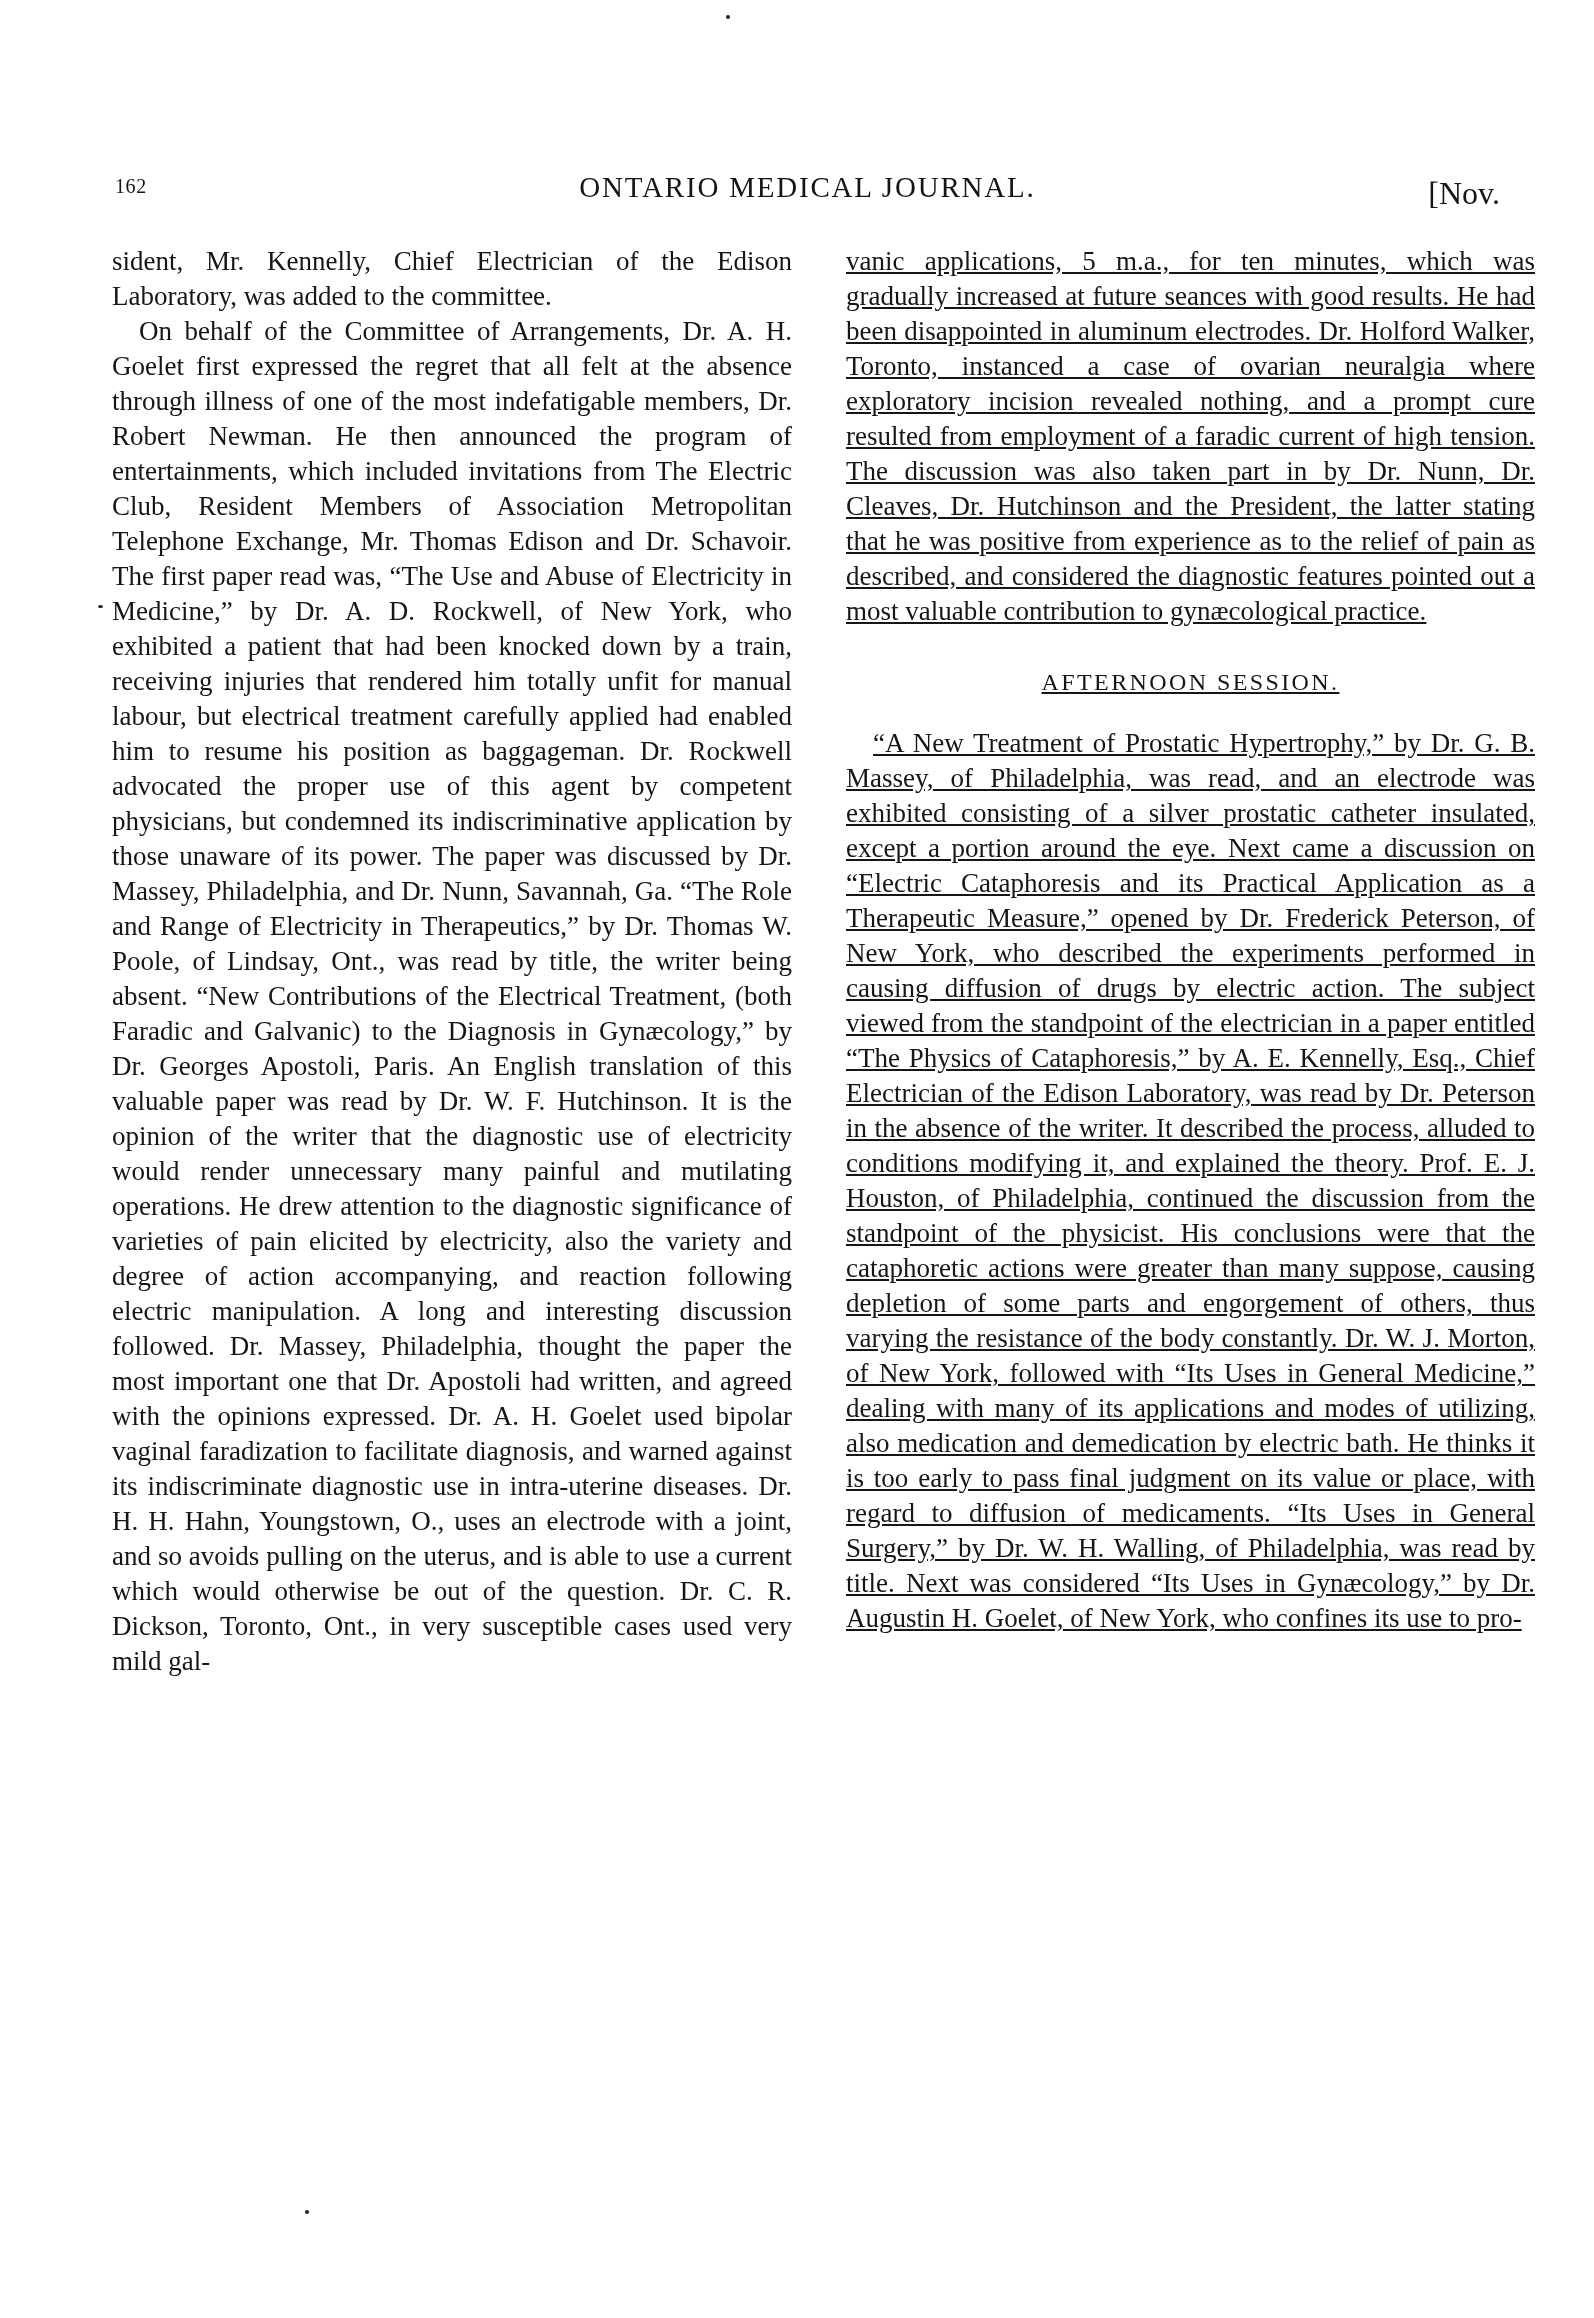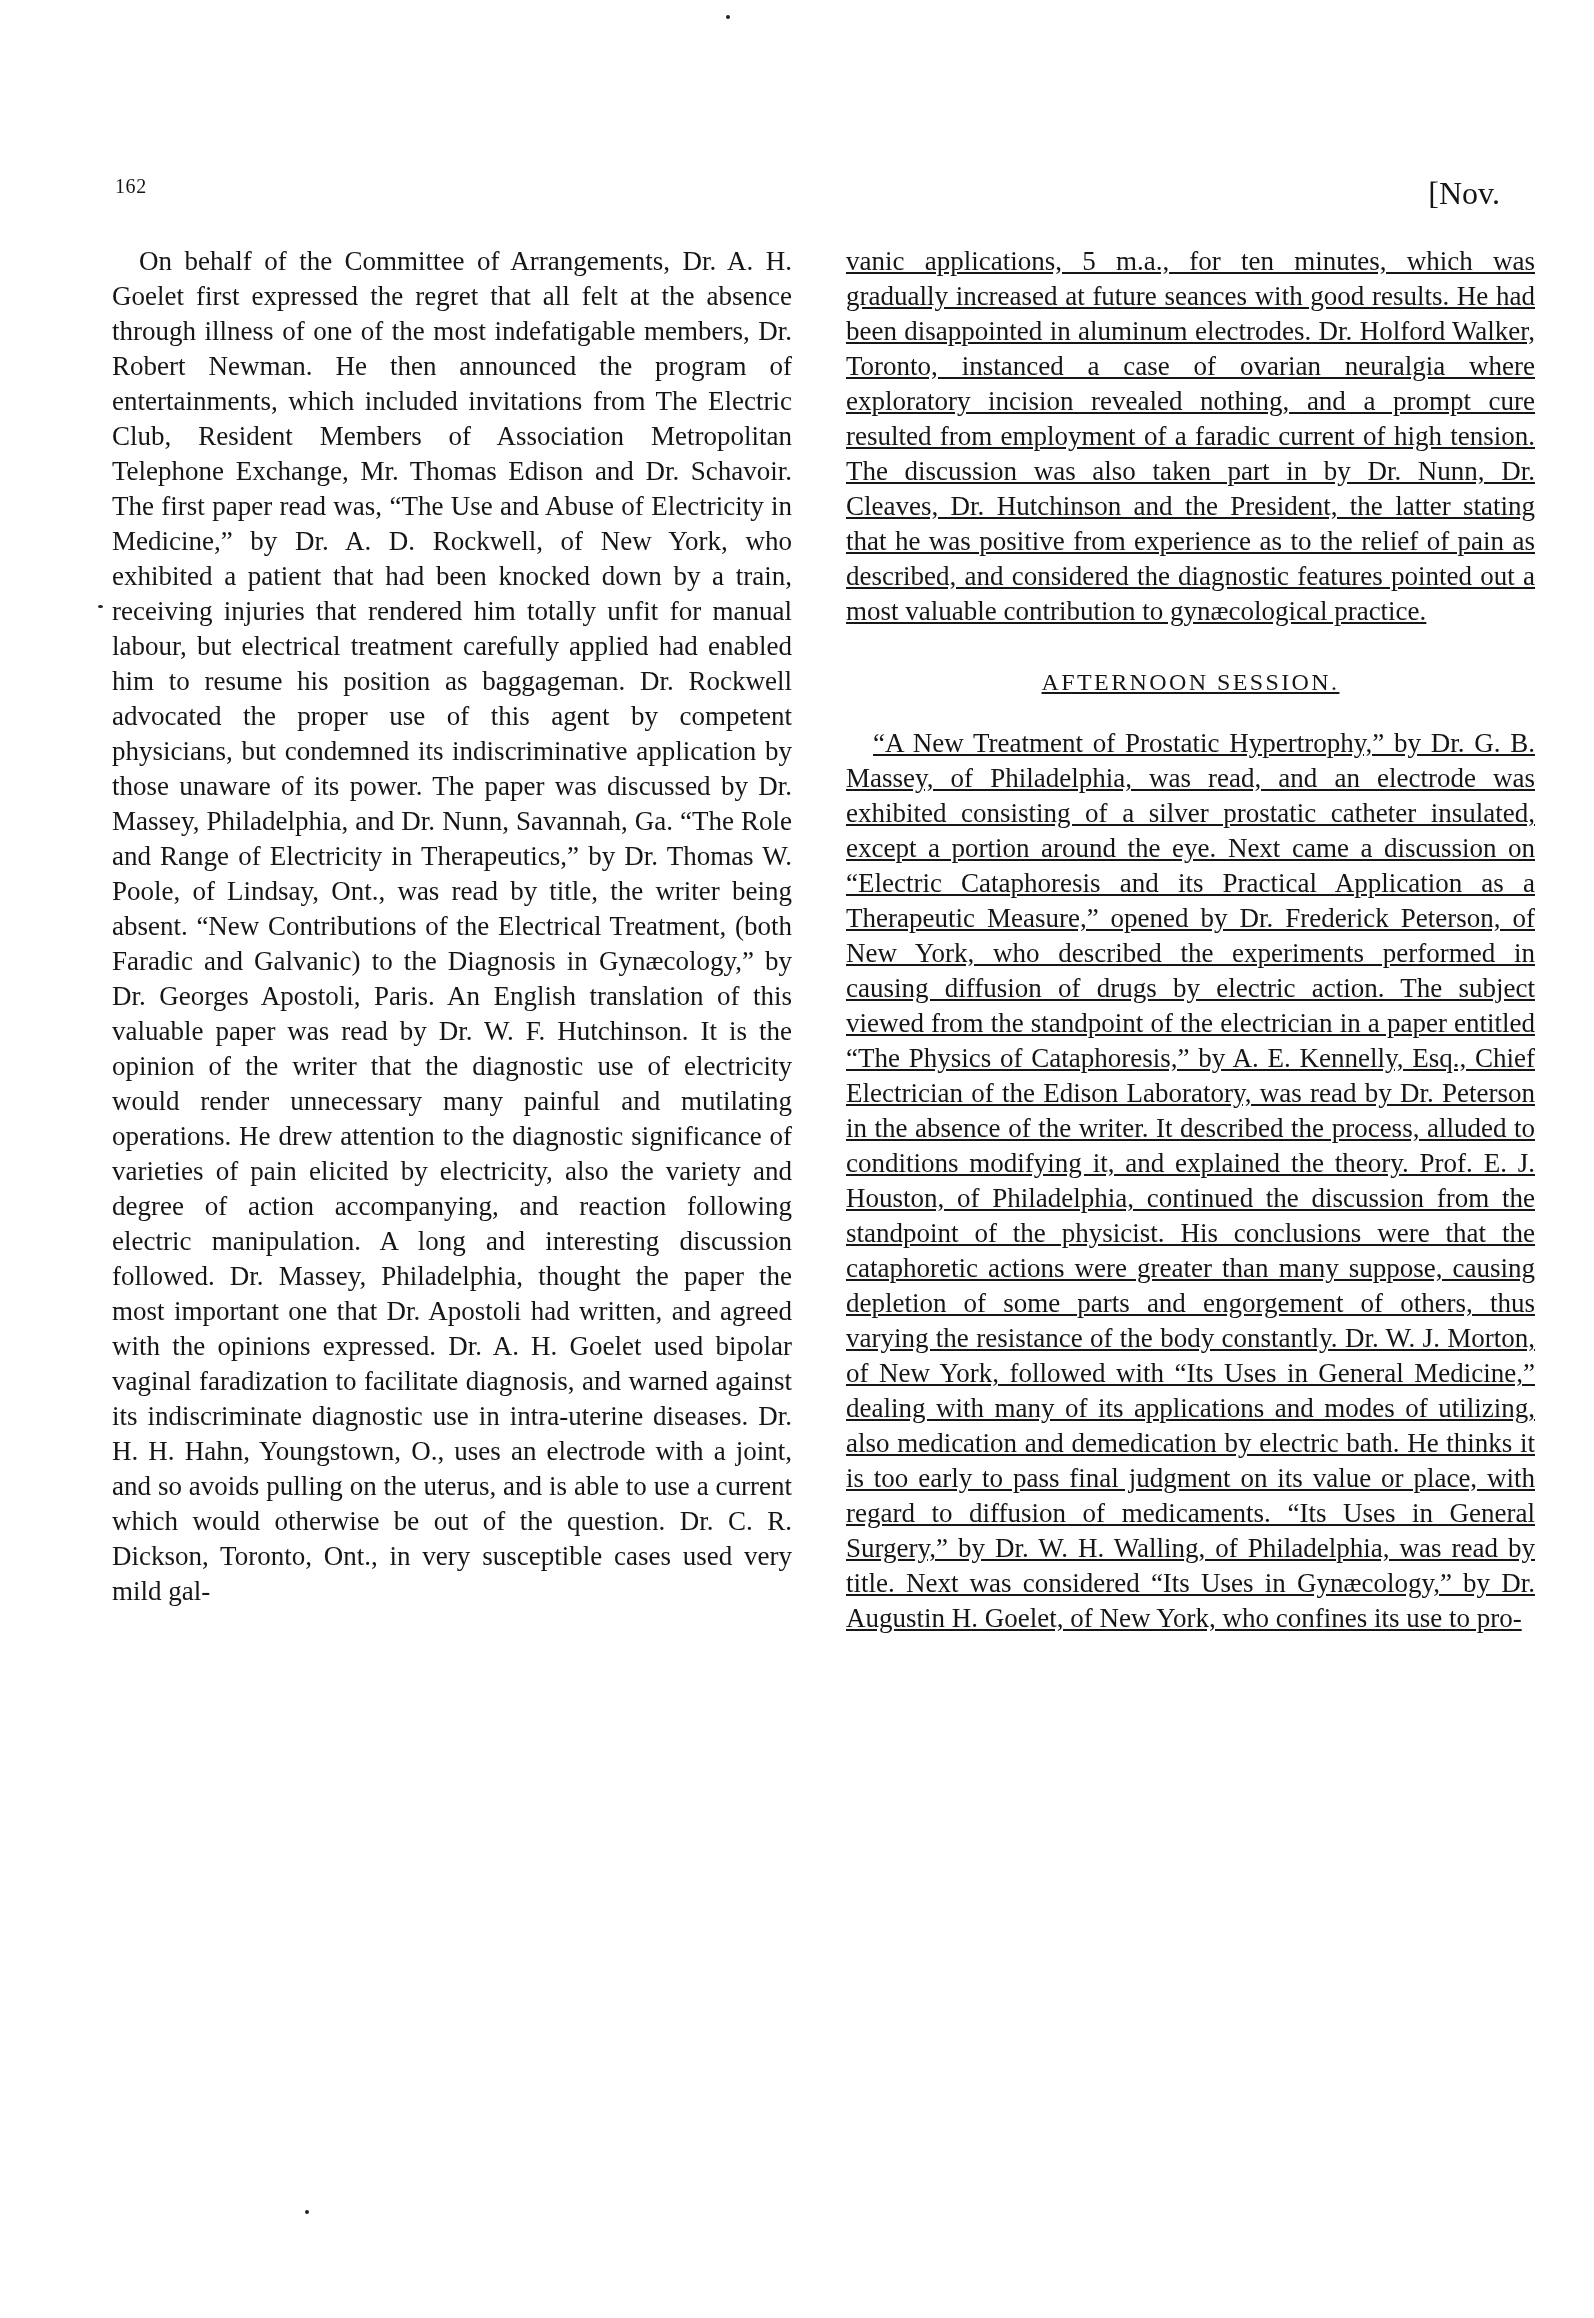--- a/index.html
+++ b/index.html
@@ -26,6 +26,7 @@
 
 <div class="header">
   <span class="page-no">162</span>
+  <div class="running-title">ONTARIO MEDICAL JOURNAL.</div>
   <span class="issue">[Nov.</span>
 </div>
 

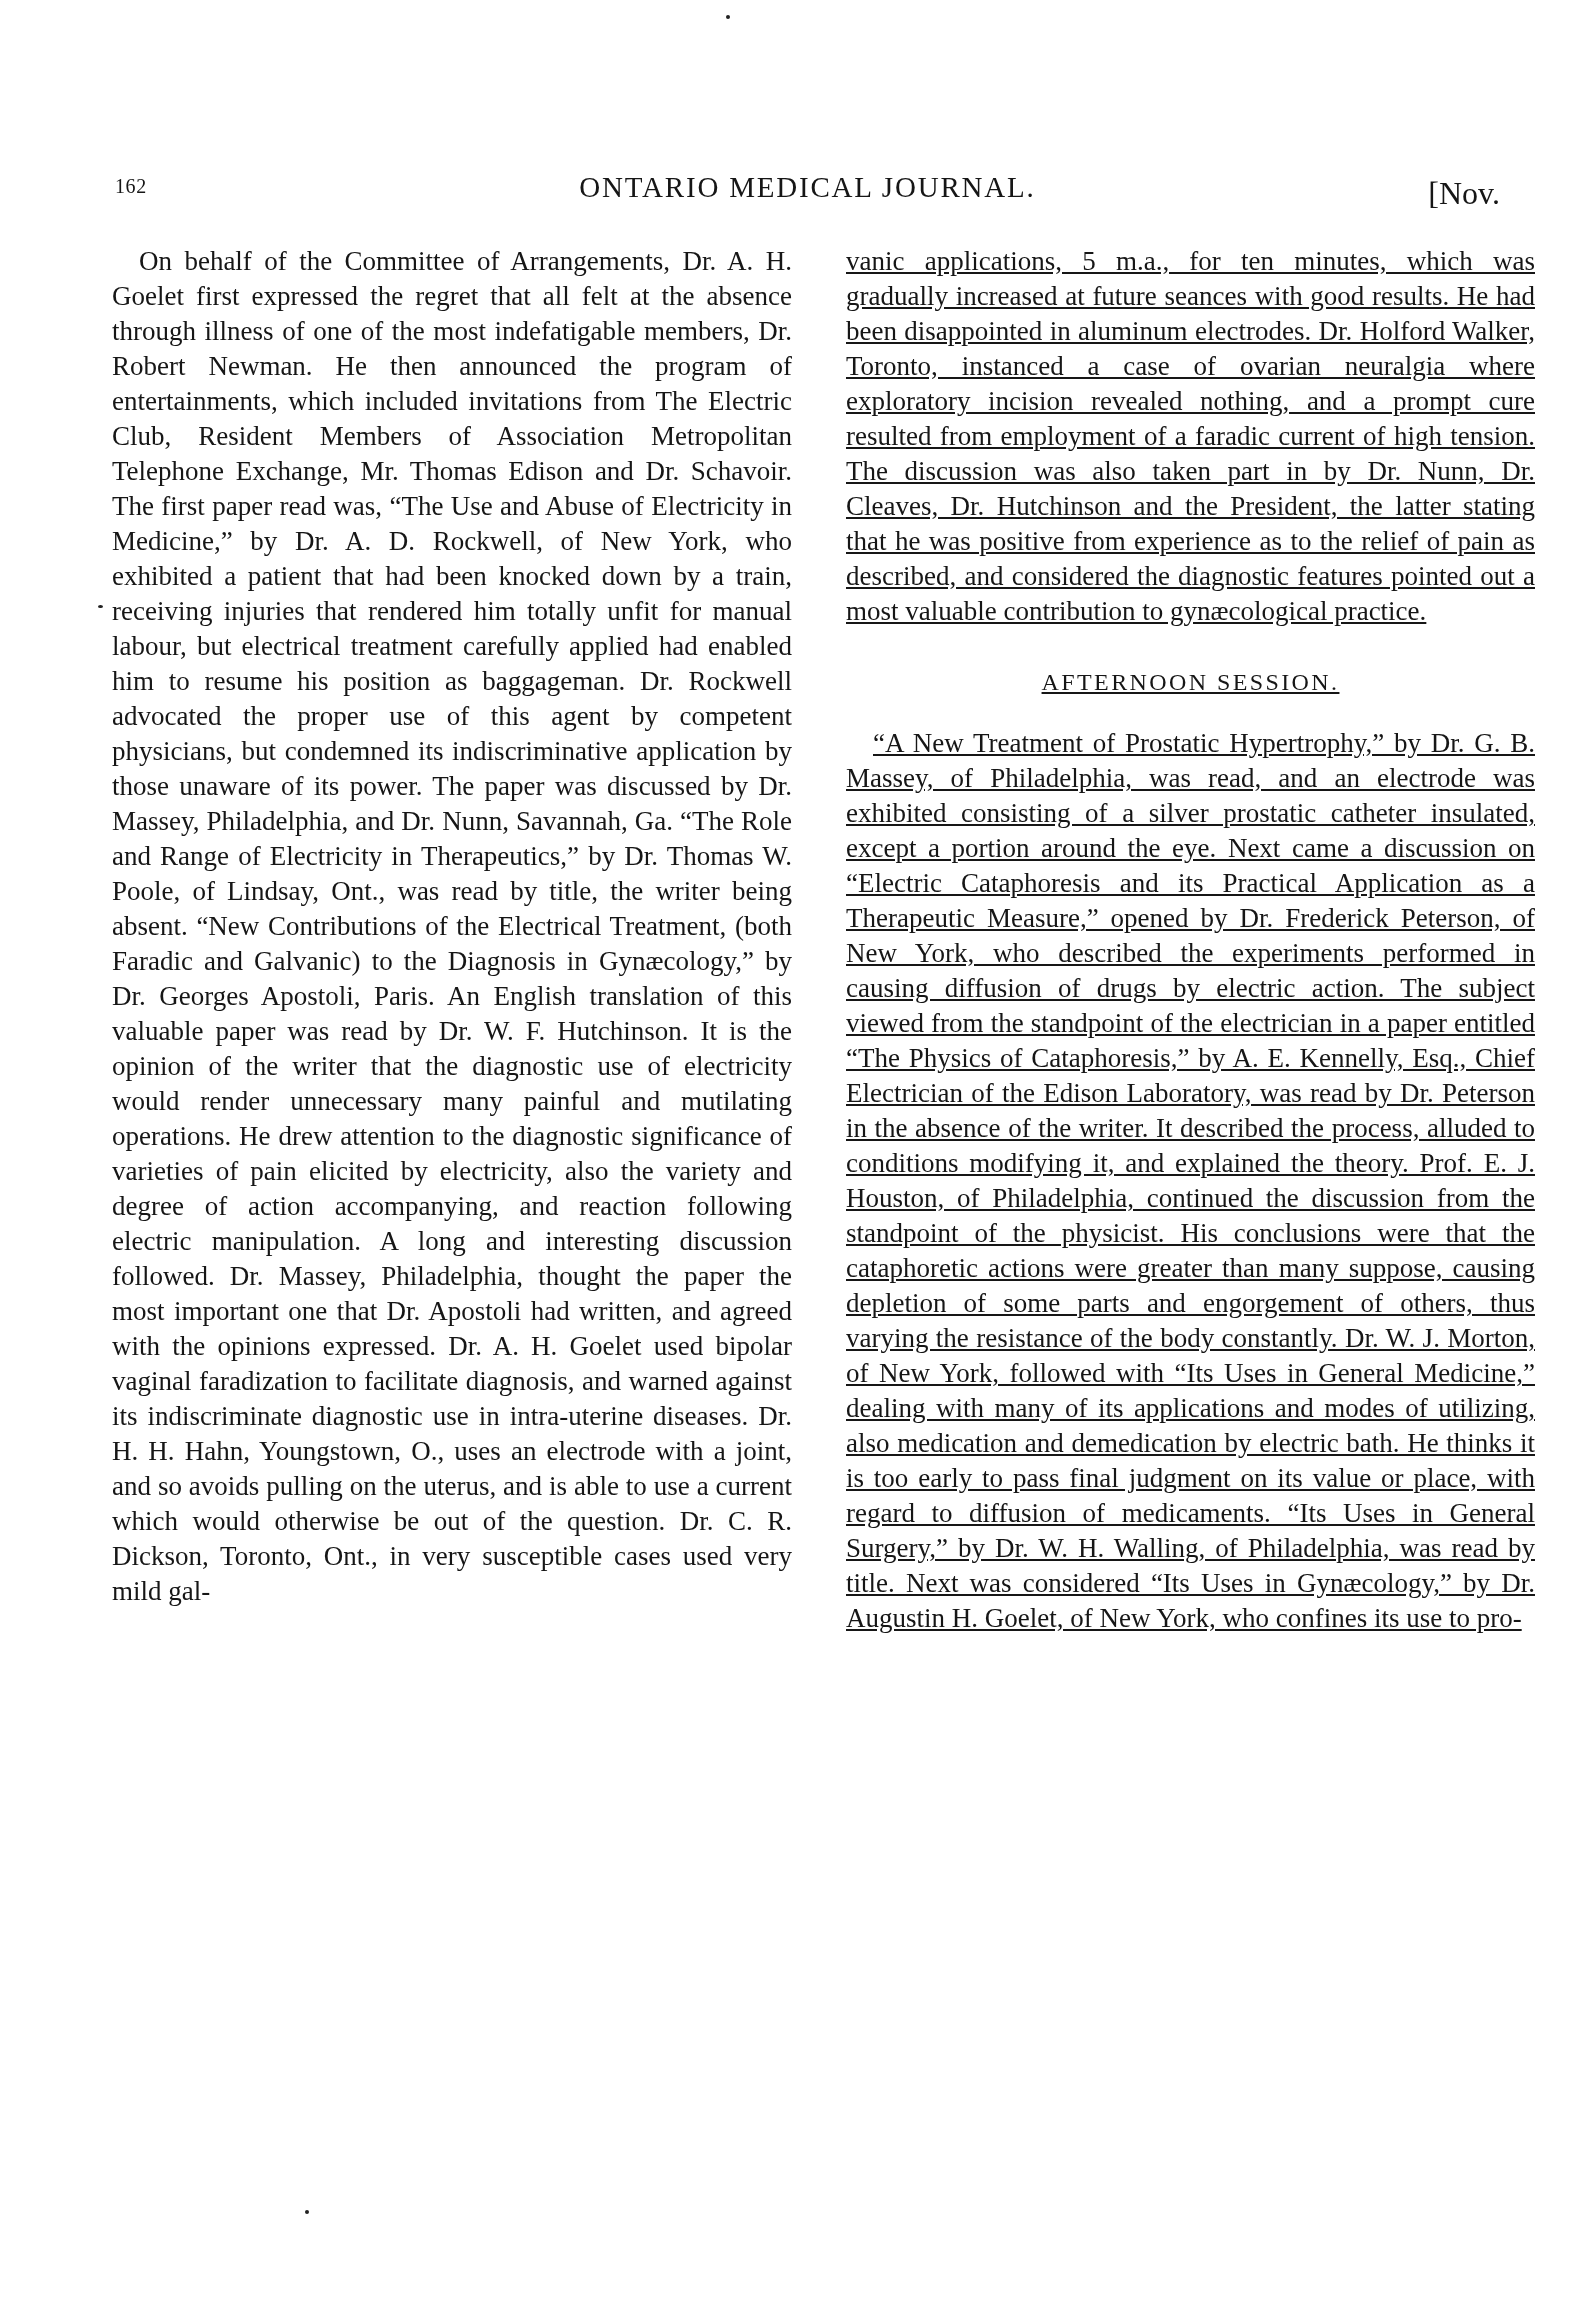--- a/index.html
+++ b/index.html
@@ -31,6 +31,7 @@
 </div>
 
 <div class="col left">
+  <p>sident, Mr. Kennelly, Chief Electrician of the Edison Laboratory, was added to the committee.</p>
   <p class="indent">On behalf of the Committee of Arrangements, Dr. A. H. Goelet first expressed the regret that all felt at the absence through illness of one of the most indefatigable members, Dr. Robert Newman. He then announced the program of entertainments, which included invitations from The Electric Club, Resident Members of Association Metropolitan Telephone Exchange, Mr. Thomas Edison and Dr. Schavoir. The first paper read was, “The Use and Abuse of Electricity in Medicine,” by Dr. A. D. Rockwell, of New York, who exhibited a patient that had been knocked down by a train, receiving injuries that rendered him totally unfit for manual labour, but electrical treatment carefully applied had enabled him to resume his position as baggageman. Dr. Rockwell advocated the proper use of this agent by competent physicians, but condemned its indiscriminative application by those unaware of its power. The paper was discussed by Dr. Massey, Philadelphia, and Dr. Nunn, Savannah, Ga. “The Role and Range of Electricity in Therapeutics,” by Dr. Thomas W. Poole, of Lindsay, Ont., was read by title, the writer being absent. “New Contributions of the Electrical Treatment, (both Faradic and Galvanic) to the Diagnosis in Gynæcology,” by Dr. Georges Apostoli, Paris. An English translation of this valuable paper was read by Dr. W. F. Hutchinson. It is the opinion of the writer that the diagnostic use of electricity would render unnecessary many painful and mutilating operations. He drew attention to the diagnostic significance of varieties of pain elicited by electricity, also the variety and degree of action accompanying, and reaction following electric manipulation. A long and interesting discussion followed. Dr. Massey, Philadelphia, thought the paper the most important one that Dr. Apostoli had written, and agreed with the opinions expressed. Dr. A. H. Goelet used bipolar vaginal faradization to facilitate diagnosis, and warned against its indiscriminate diagnostic use in intra-uterine diseases. Dr. H. H. Hahn, Youngstown, O., uses an electrode with a joint, and so avoids pulling on the uterus, and is able to use a current which would otherwise be out of the question. Dr. C. R. Dickson, Toronto, Ont., in very susceptible cases used very mild gal-</p>
 </div>
 

